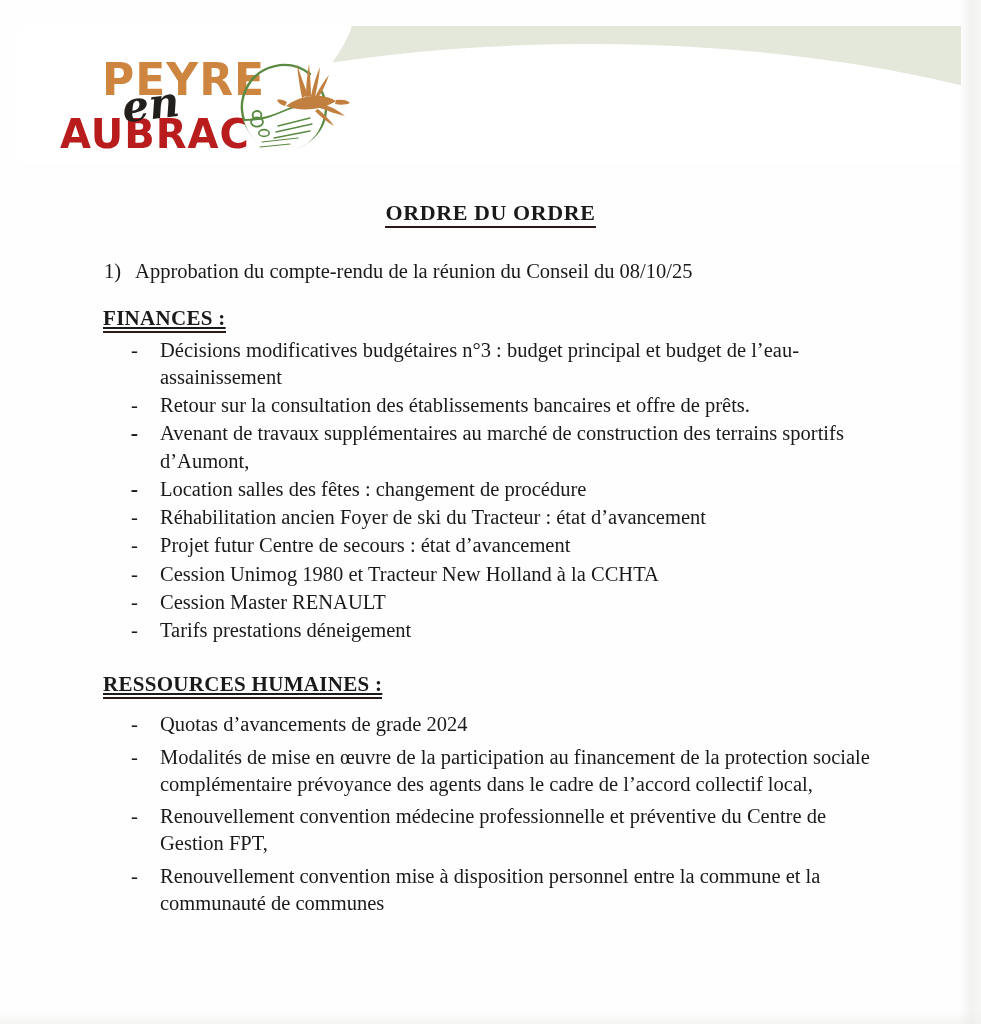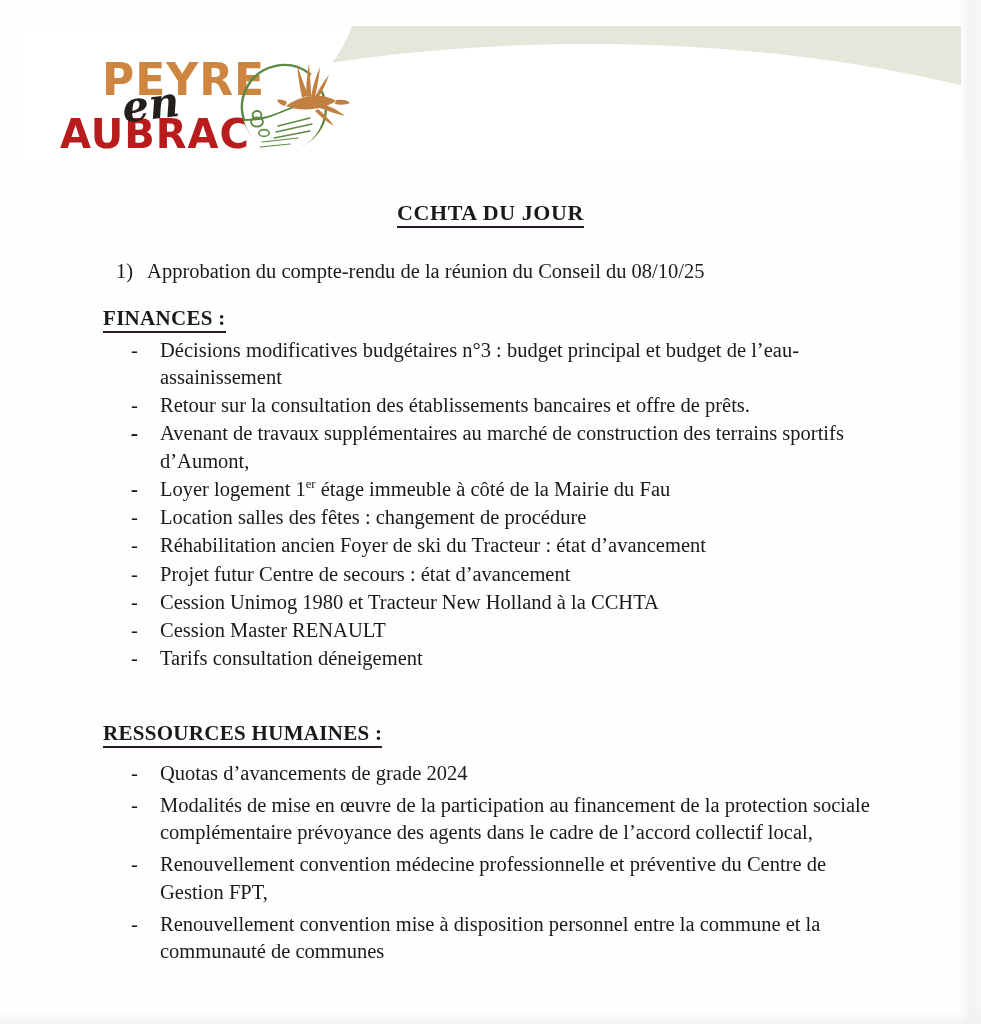--- a/index.html
+++ b/index.html
@@ -270,7 +270,7 @@
   </div>
 
   <div class="doc-title">
-    <span>CCHTA DU JOUR</span>
+    <span>ORDRE DU ORDRE</span>
   </div>
 
   <div class="content" id="content">

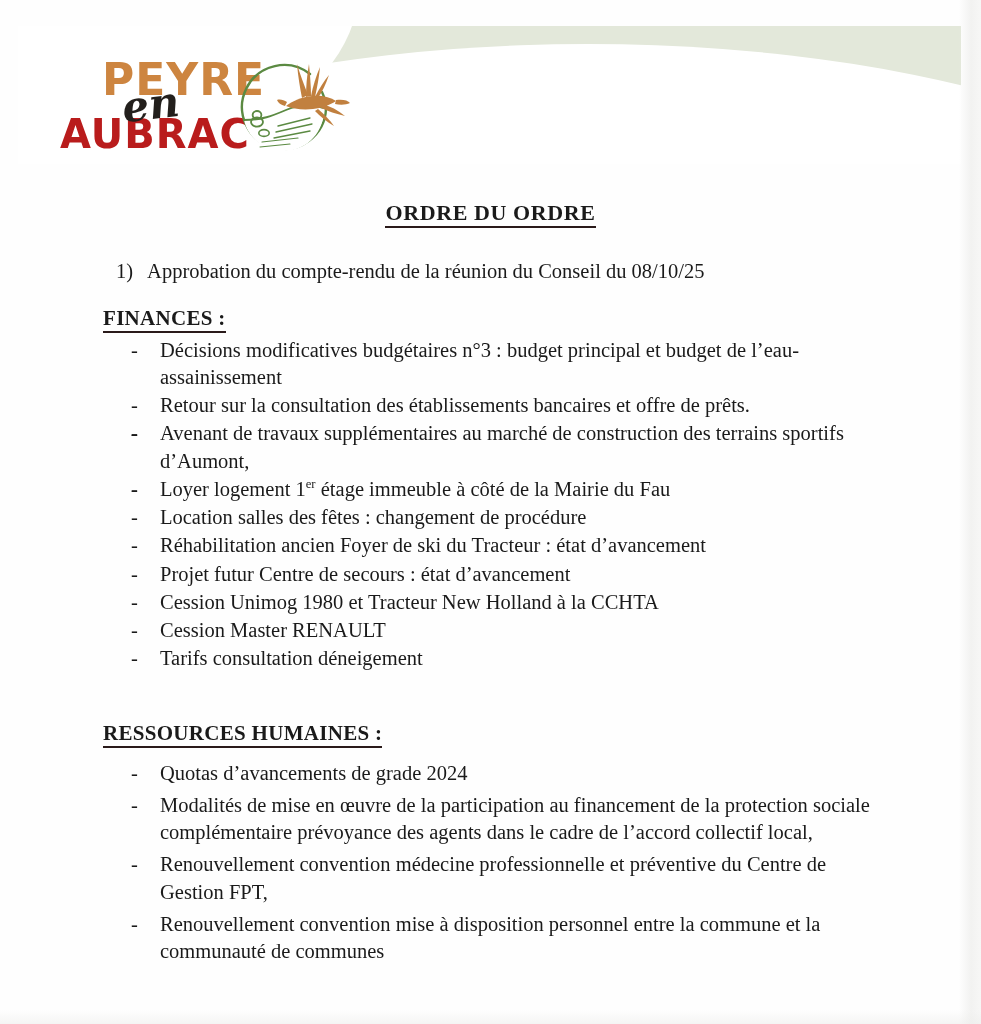--- a/index.html
+++ b/index.html
@@ -152,7 +152,7 @@
   }
 
   .numbered {
-    margin: 0 0 0 12px;
+    margin: 0 0 0 0;
     padding: 0 0 0 140px;
     font-size: 20.5px;
     line-height: 1.35;

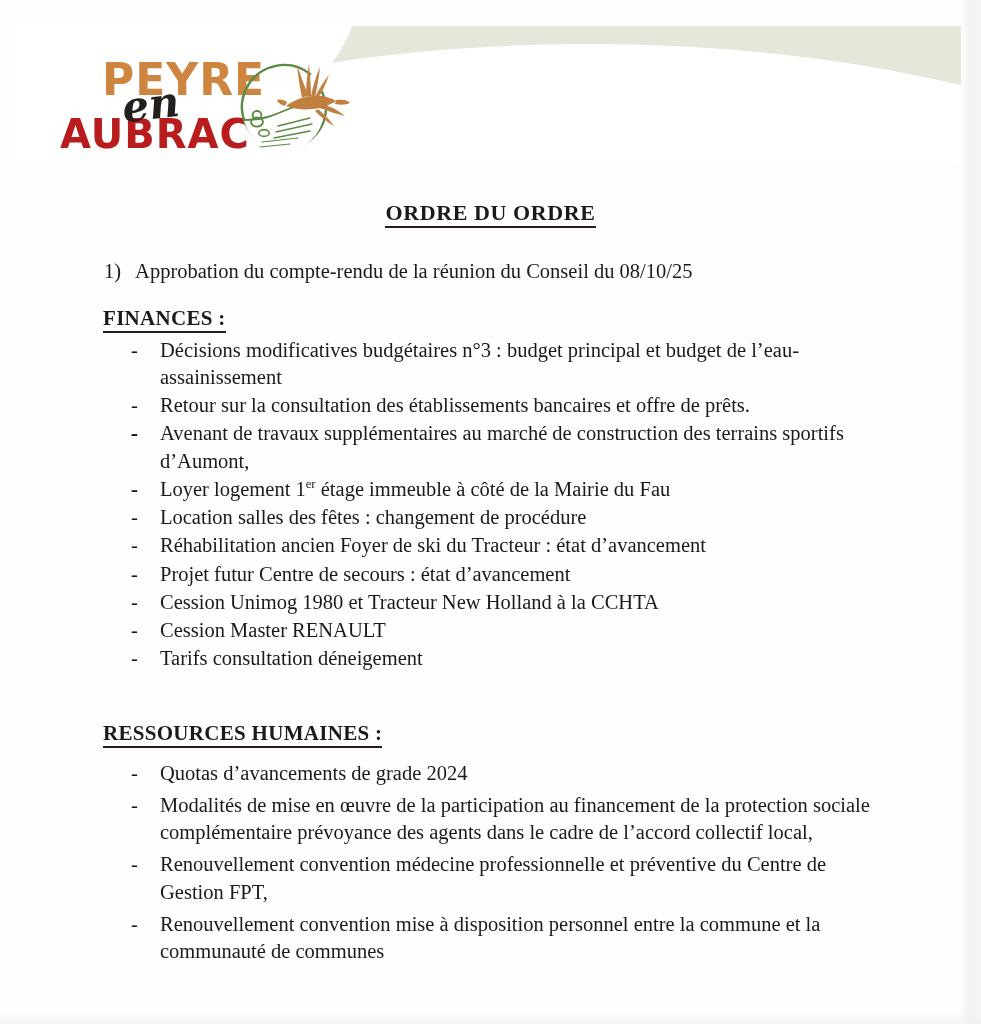--- a/index.html
+++ b/index.html
@@ -170,6 +170,7 @@
   .section-head span {
     border-bottom: 2px solid #2a1a1a;
     padding-bottom: 1px;
+    text-decoration: underline;
   }
   .section-head.rh {
     margin-top: 48px;

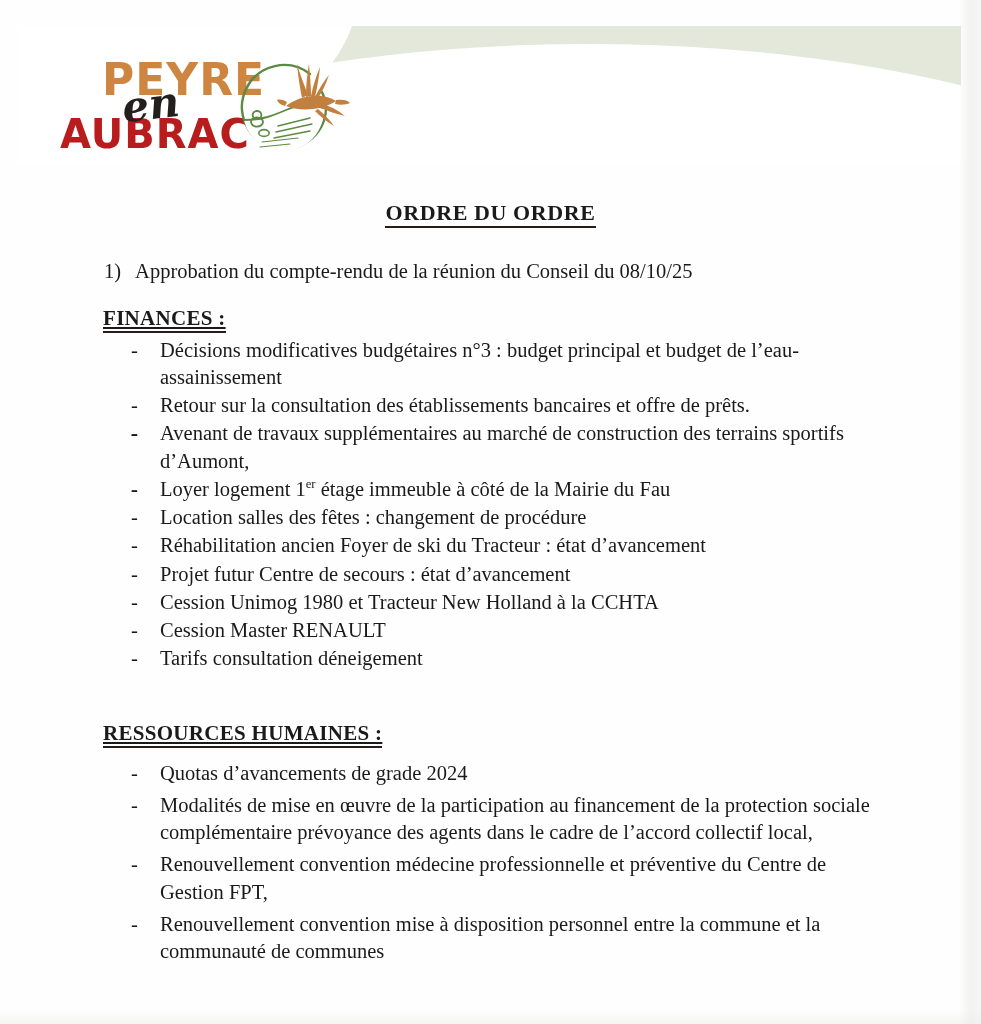--- a/index.html
+++ b/index.html
@@ -284,7 +284,7 @@
         <li><span class="dash">-</span></li>
         <li><span class="dash">-</span><span>Avenant de travaux supplémentaires au marché de construction des terrains sportifs d’Aumont,</span></li>
         <li><span class="dash">-</span></li>
-        <li><span class="dash">-</span><span>Loyer logement 1<sup>er</sup> étage immeuble à côté de la Mairie du Fau</span></li>
+        <li><span class="dash">-</span></li>
         <li><span class="dash">-</span><span>Location salles des fêtes : changement de procédure</span></li>
         <li><span class="dash">-</span><span>Réhabilitation ancien Foyer de ski du Tracteur : état d’avancement</span></li>
         <li><span class="dash">-</span><span>Projet futur Centre de secours : état d’avancement</span></li>

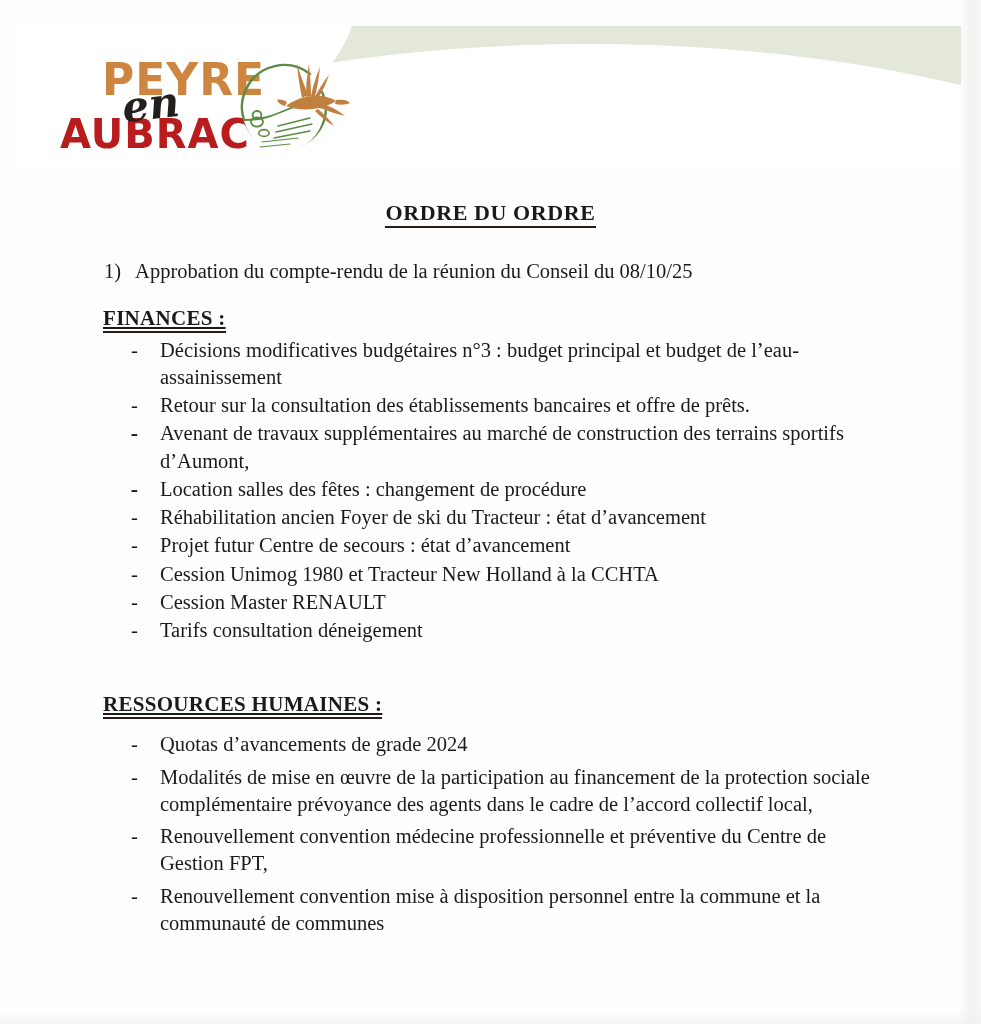--- a/index.html
+++ b/index.html
@@ -290,7 +290,7 @@
         <li><span class="dash">-</span><span>Projet futur Centre de secours : état d’avancement</span></li>
         <li><span class="dash">-</span><span>Cession Unimog 1980 et Tracteur New Holland à la CCHTA</span></li>
         <li><span class="dash">-</span><span>Cession Master RENAULT</span></li>
-        <li><span class="dash">-</span><span>Tarifs consultation déneigement</span></li>
+        <li><span class="dash">-</span><span>Tarifs prestations déneigement</span></li>
       </ul>
       <div class="section-head rh"><span>RESSOURCES HUMAINES :</span></div>
       <ul class="bullets rh-list">

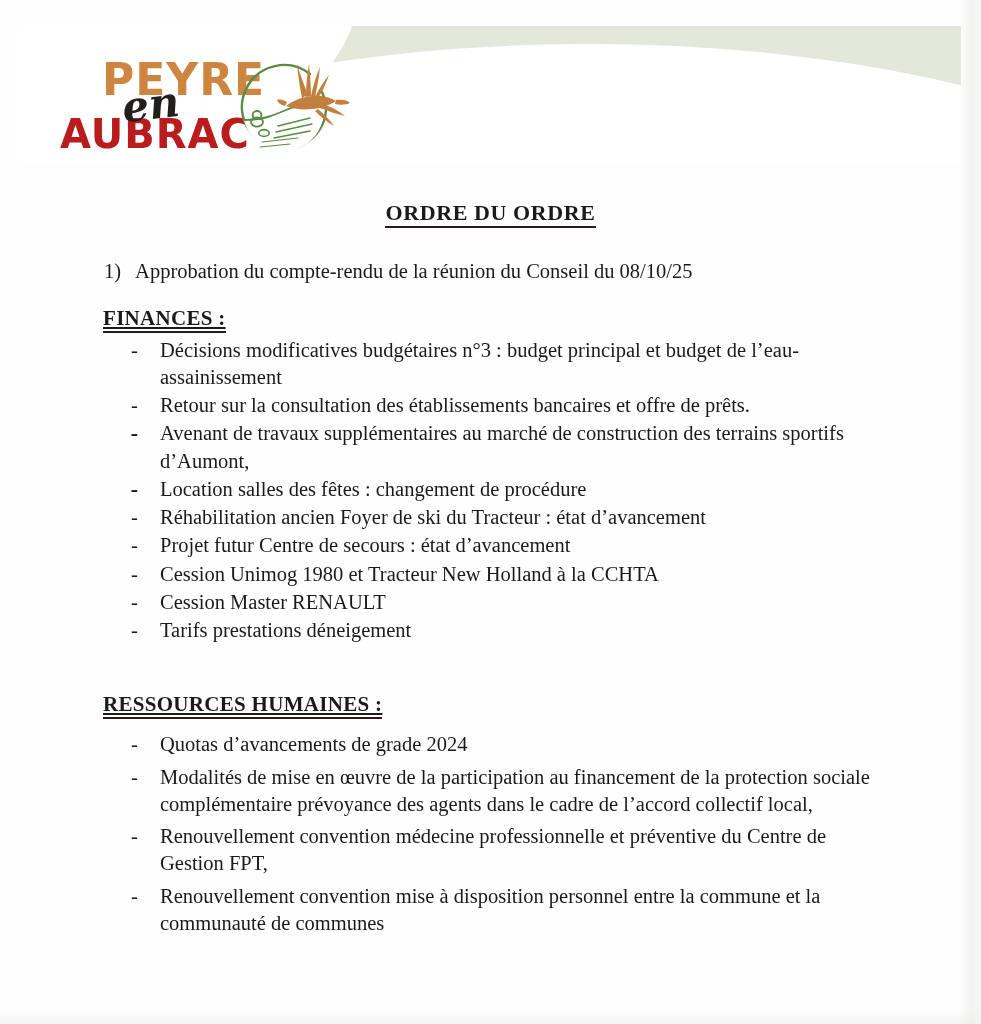--- a/index.html
+++ b/index.html
@@ -173,7 +173,7 @@
     text-decoration: underline;
   }
   .section-head.rh {
-    margin-top: 48px;
+    margin-top: 28px;
   }
 
   ul.bullets {

